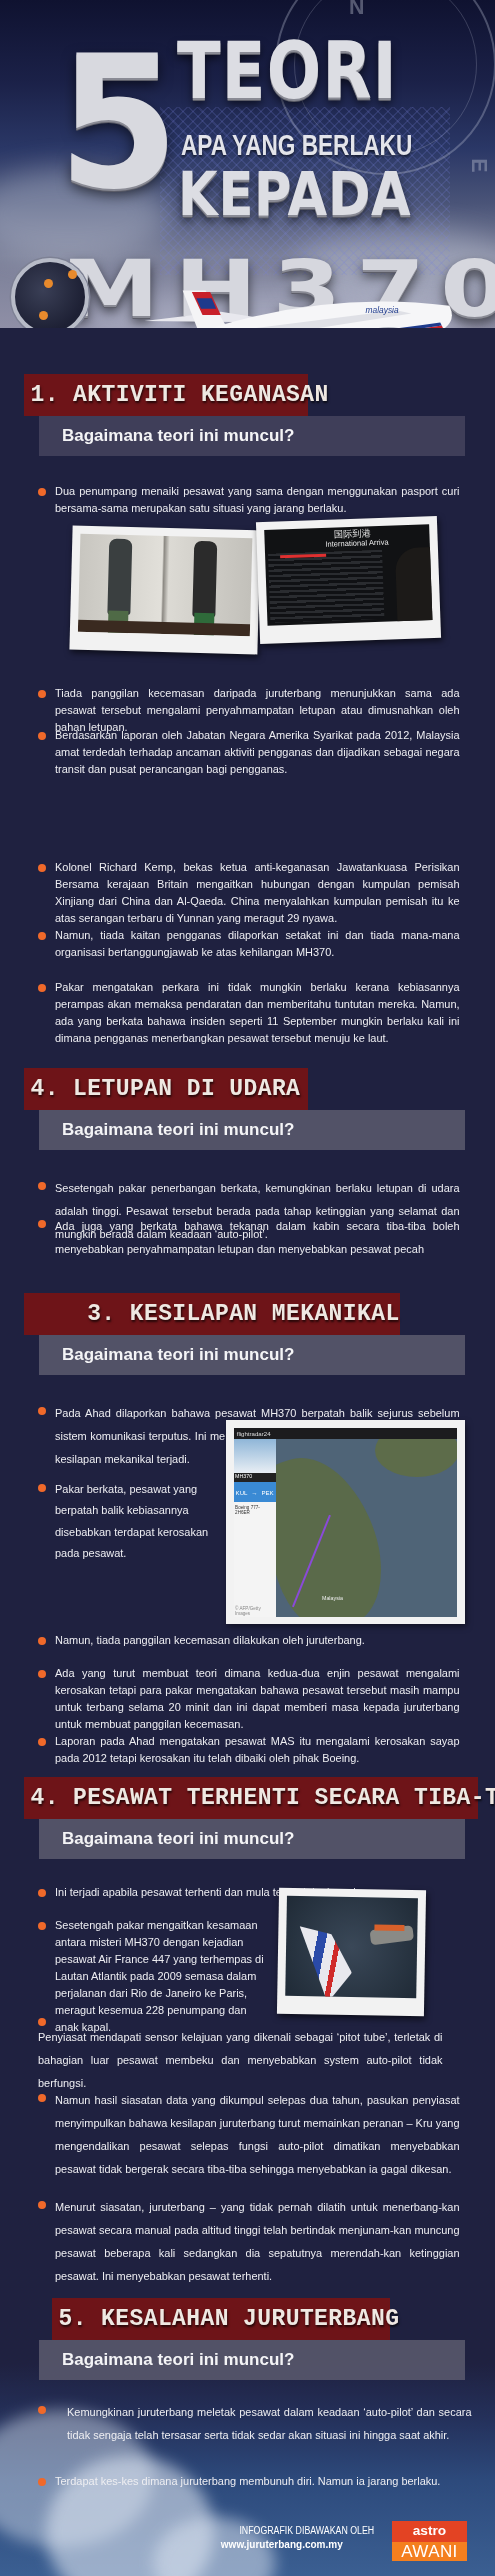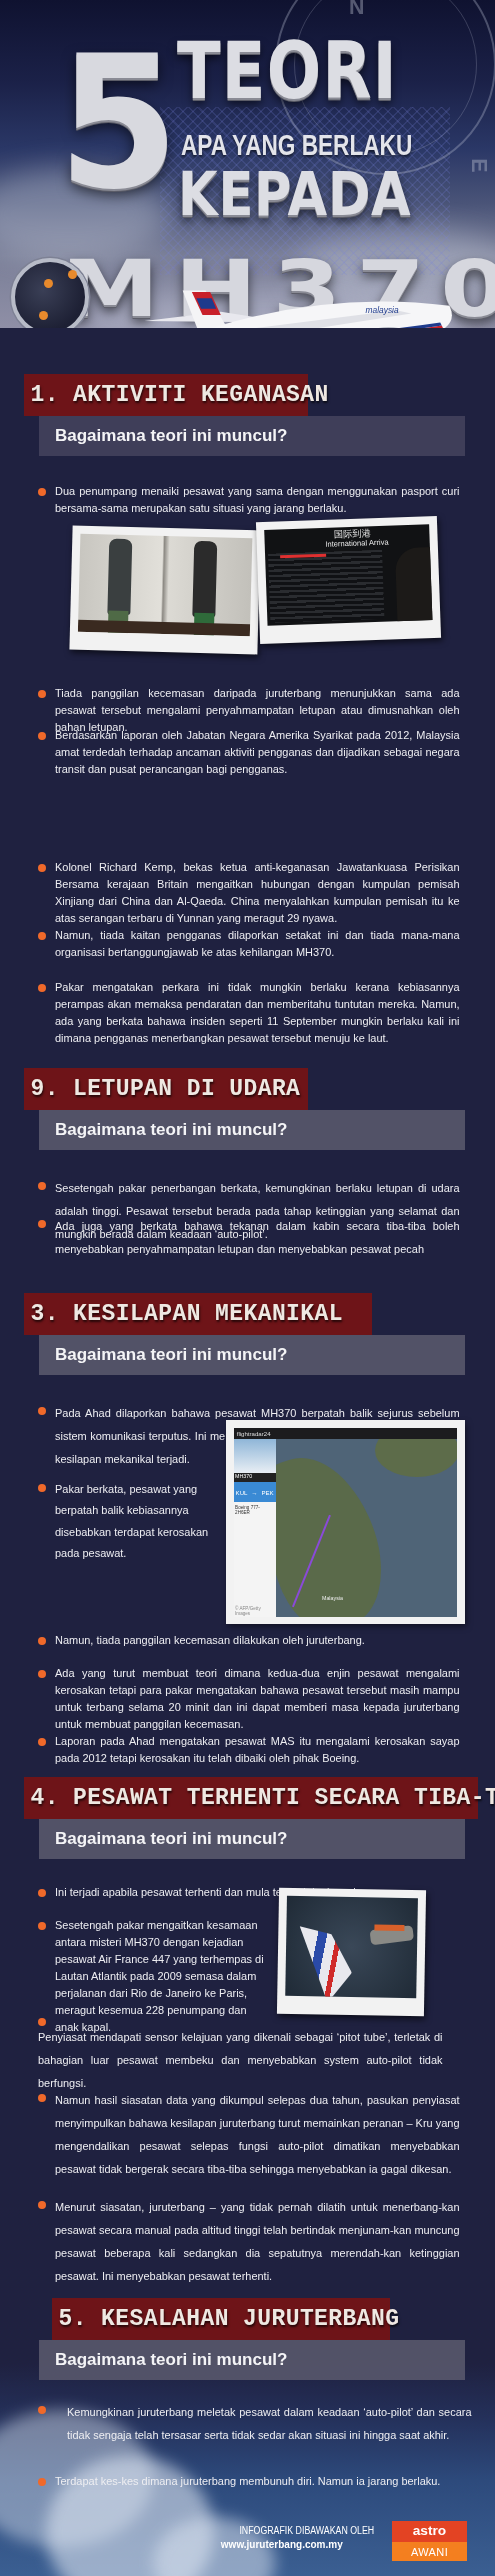--- a/index.html
+++ b/index.html
@@ -48,7 +48,7 @@
     font-family: "Liberation Mono", monospace; font-weight: bold; font-size: 23px; color: #efe8e2;
     line-height: 42px; padding-left: 6.9px; letter-spacing: 0.4px; text-shadow: 0.8px 1.5px 2.3px rgba(0,0,0,0.7); white-space: nowrap; }
   .question-bar { position: absolute; left: 39px; width: 426px; height: 40px; background: rgba(92,90,110,0.85);
-    font-family: "Liberation Sans", sans-serif; font-weight: bold; font-size: 17px; color: #f4f4f6; line-height: 40px; padding-left: 16px; }
+    font-family: "Liberation Sans", sans-serif; font-weight: bold; font-size: 17px; color: #f4f4f6; line-height: 40px; padding-left: 23px; }
   .q1 { background: rgba(90,88,110,0.55); }
 
   .bullet { position: absolute; left: 38px; display: flex; }

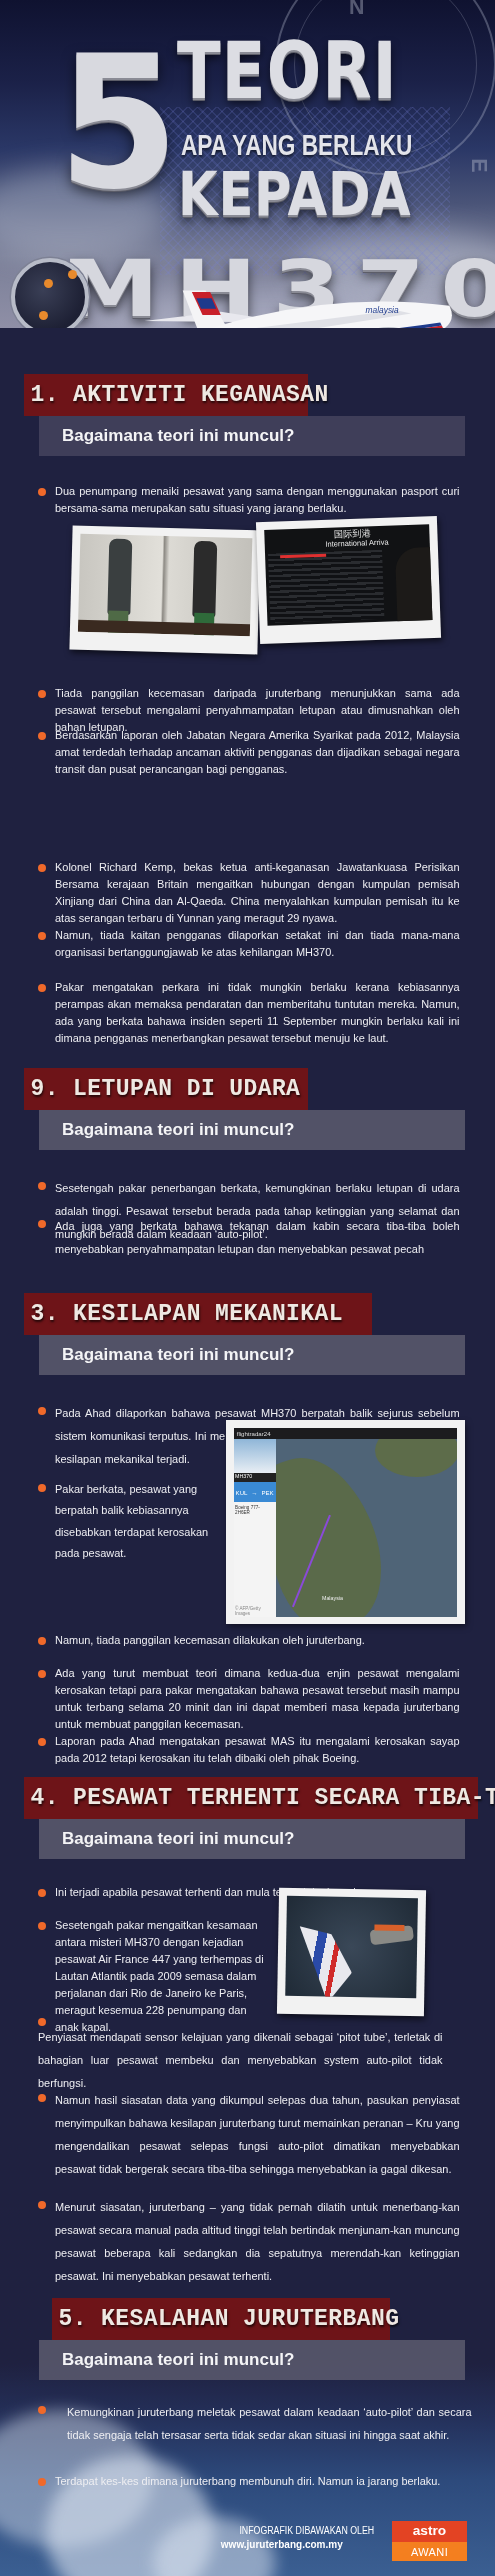--- a/index.html
+++ b/index.html
@@ -163,7 +163,7 @@
     <span class="txt">Pakar mengatakan perkara ini tidak mungkin berlaku kerana kebiasannya perampas akan memaksa pendaratan dan memberitahu tuntutan mereka. Namun, ada yang berkata bahawa insiden seperti 11 September mungkin berlaku kali ini dimana pengganas menerbangkan pesawat tersebut menuju ke laut.</span>
   </div>
 
-  <div class="section-header" style="top:1068px;width:284px;">9. LETUPAN DI UDARA</div>
+  <div class="section-header" style="top:1068px;width:284px;">4. LETUPAN DI UDARA</div>
   <div class="question-bar" style="top:1110px;">Bagaimana teori ini muncul?</div>
   <div class="bullet wide loose" style="top:1177px;">
     <span class="dot"></span>

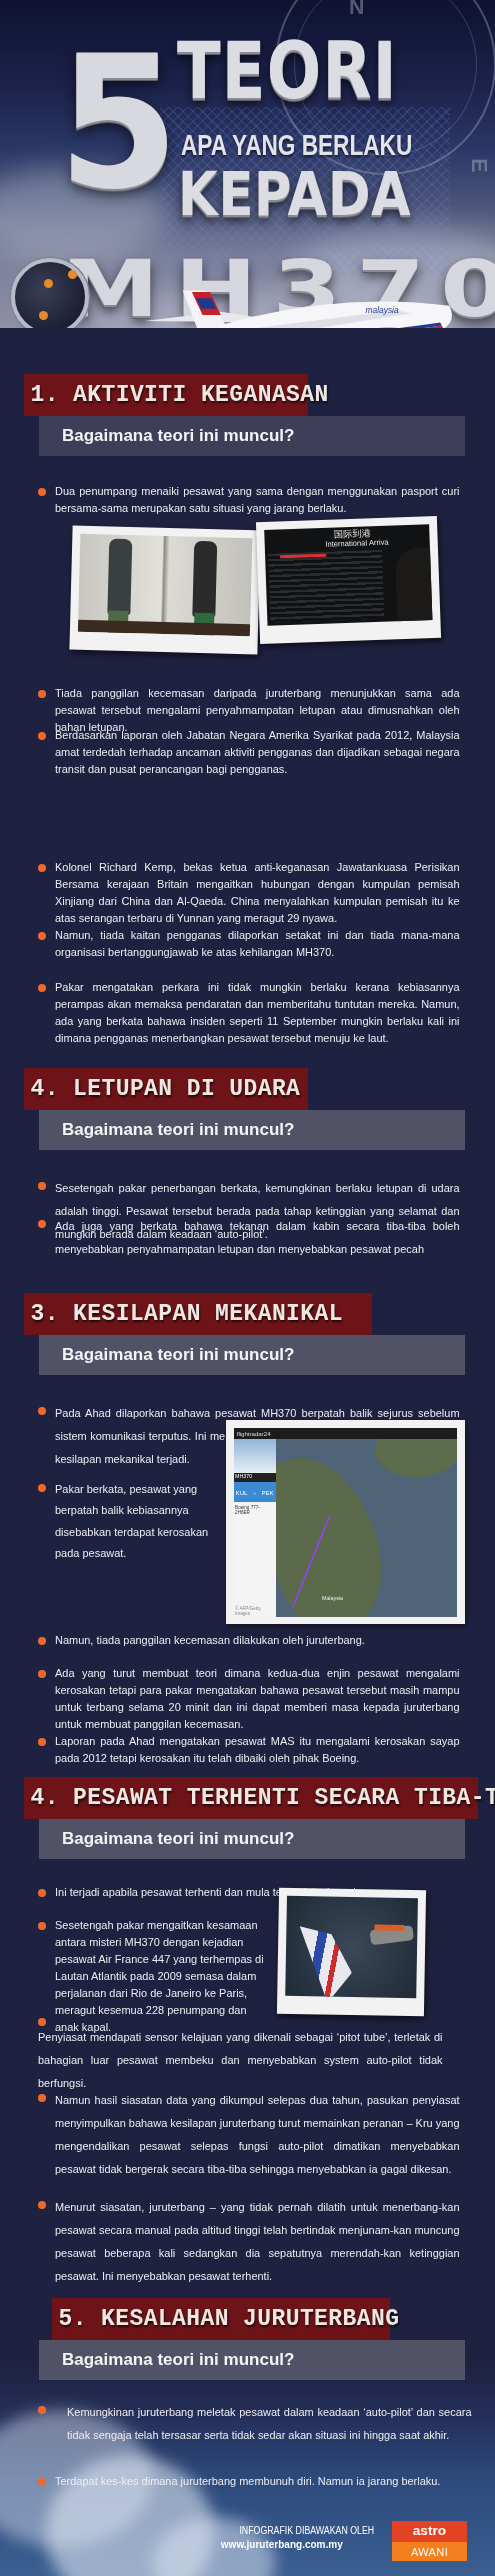--- a/index.html
+++ b/index.html
@@ -174,7 +174,7 @@
     <span class="txt">Ada juga yang berkata bahawa tekanan dalam kabin secara tiba-tiba boleh menyebabkan penyahmampatan letupan  dan menyebabkan pesawat pecah</span>
   </div>
 
-  <div class="section-header" style="top:1293px;width:348px;">3. KESILAPAN MEKANIKAL</div>
+  <div class="section-header" style="top:1293px;width:376px;text-align:right;">3. KESILAPAN MEKANIKAL</div>
   <div class="question-bar" style="top:1335px;">Bagaimana teori ini muncul?</div>
   <div class="bullet wide loose" style="top:1402px;">
     <span class="dot"></span>

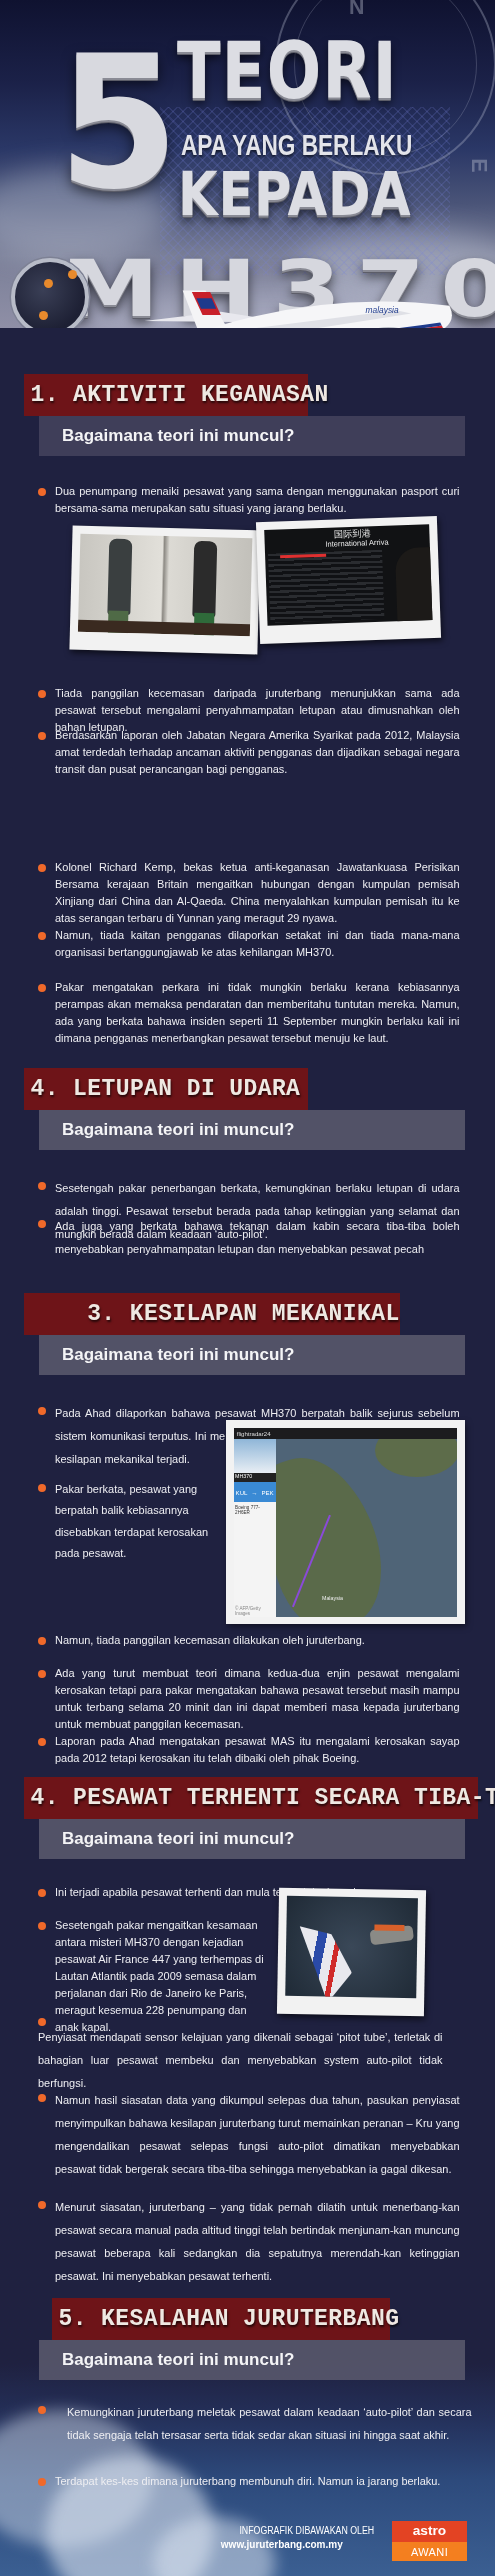--- a/index.html
+++ b/index.html
@@ -70,7 +70,7 @@
   .credit .l2 { font-size: 10px; color: #fff; font-weight: bold; margin-top: 3.1px; }
   .logo { position: absolute; left: 392px; top: 2521px; width: 75px; height: 42px; overflow: hidden; }
   .logo .top { height: 21.4px; background: #e34323; color: #fff; font-weight: bold; font-size: 13.7px; text-align: center; line-height: 20px; }
-  .logo .bot { height: 19px; background: #f47f1f; color: #fff; font-size: 11px; text-align: center; line-height: 20px; letter-spacing: 0.4px; }
+  .logo .bot { height: 19px; background: #f47f1f; color: #fff; font-size: 17px; text-align: center; line-height: 20px; letter-spacing: 0.4px; }
 </style>
 </head>
 <body>

